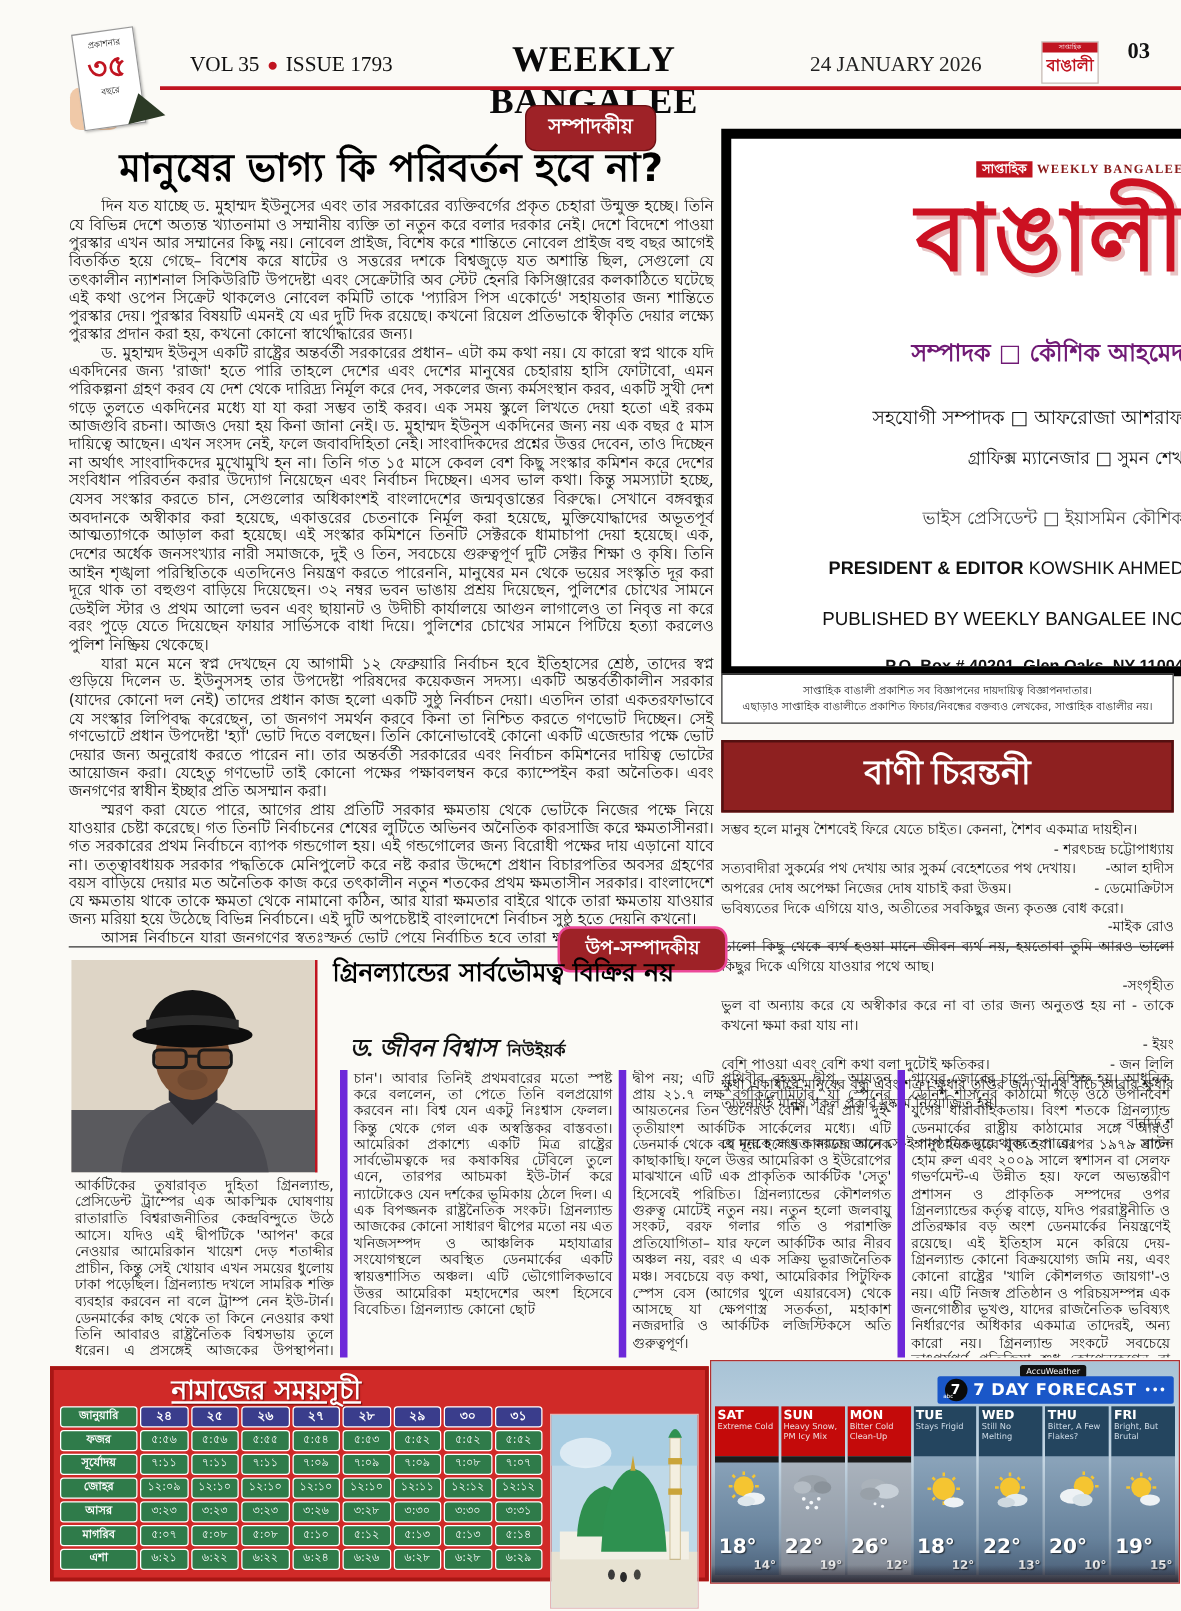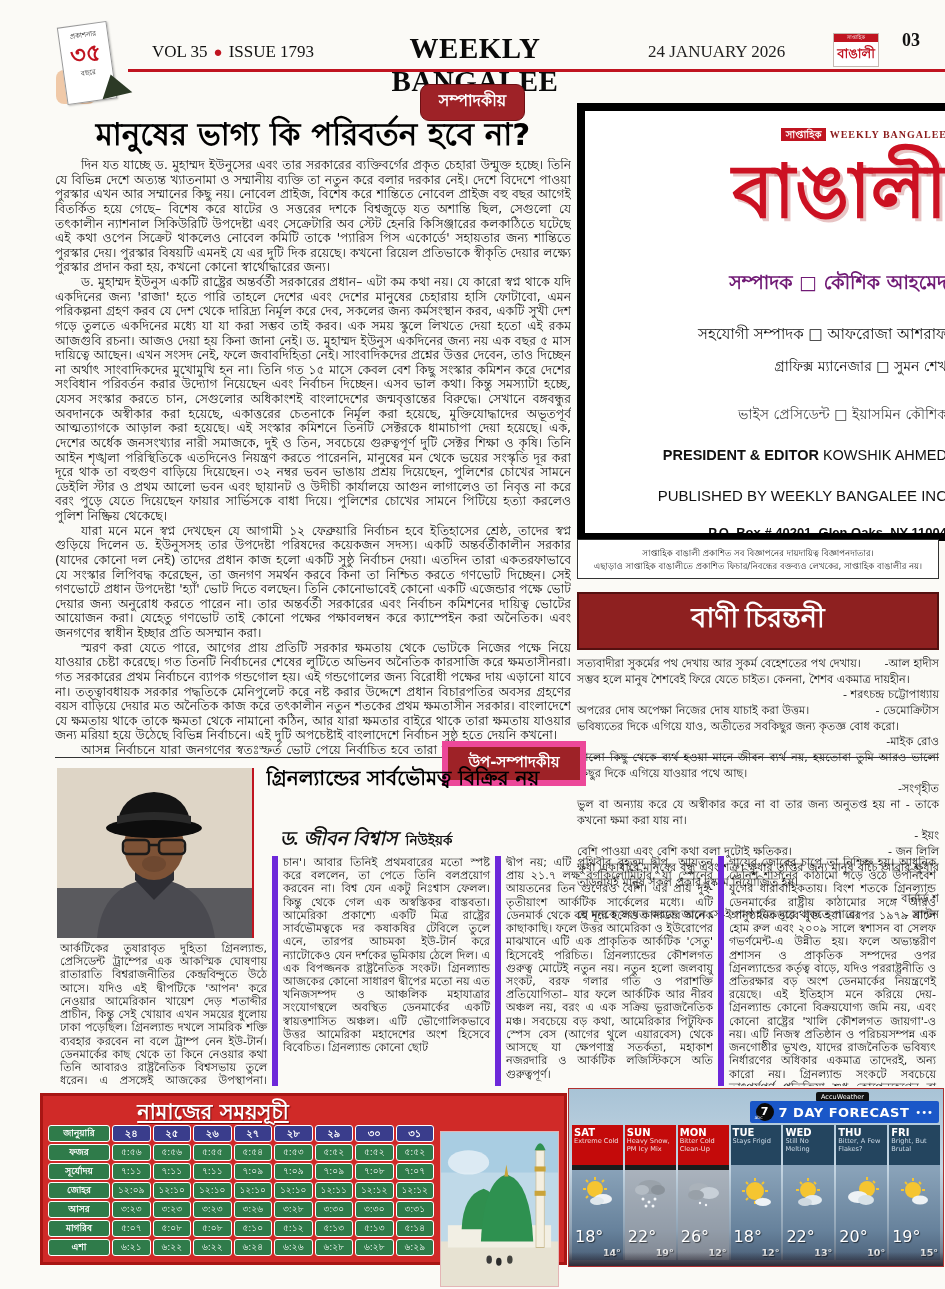--- a/index.html
+++ b/index.html
@@ -193,12 +193,12 @@
     <div class="quotes-hd">বাণী চিরন্তনী</div>
     <div class="quotes-list">
       <div class="qrow">
+          <span class="qt">সম্ভব হলে মানুষ শৈশবেই ফিরে যেতে চাইত। কেননা, শৈশব একমাত্র দায়হীন।</span>
+          <span class="qa">- শরৎচন্দ্র চট্টোপাধ্যায়</span>
+        </div>
+      <div class="qrow">
           <span class="qt">সত্যবাদীরা সুকর্মের পথ দেখায় আর সুকর্ম বেহেশতের পথ দেখায়।</span>
           <span class="qa">-আল হাদীস</span>
-        </div>
-      <div class="qrow">
-          <span class="qt">সম্ভব হলে মানুষ শৈশবেই ফিরে যেতে চাইত। কেননা, শৈশব একমাত্র দায়হীন।</span>
-          <span class="qa">- শরৎচন্দ্র চট্টোপাধ্যায়</span>
         </div>
       <div class="qrow">
           <span class="qt">অপরের দোষ অপেক্ষা নিজের দোষ যাচাই করা উত্তম।</span>

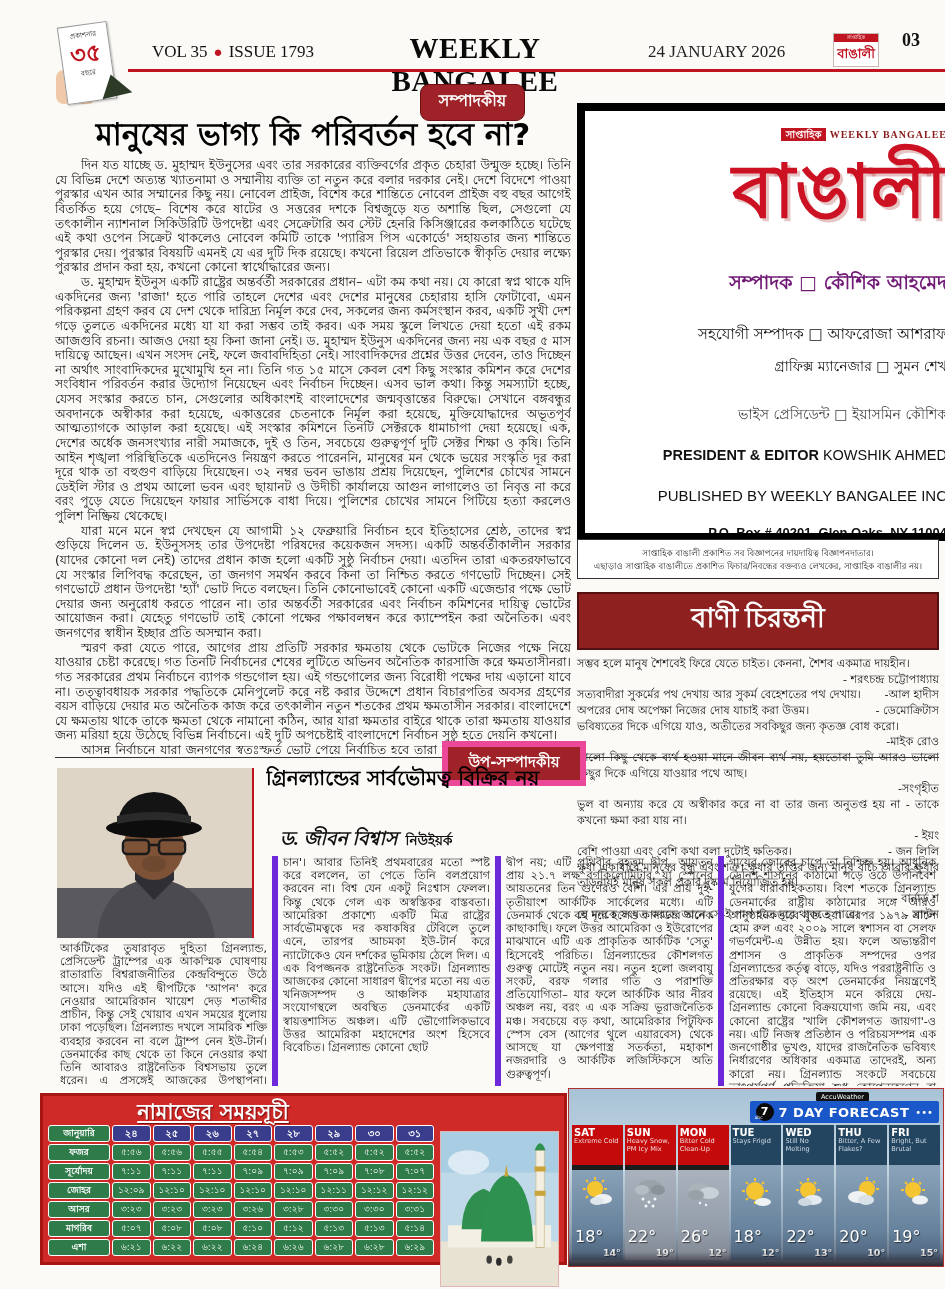--- a/index.html
+++ b/index.html
@@ -69,7 +69,7 @@
   
   .sub-rule{position:absolute;left:55px;top:757px;width:884px;height:1px;background:#333;}
   .sub-badge-wrap{position:absolute;left:370px;top:741px;width:240px;text-align:center;}
-  .sub-badge{background:#9e2227;color:#fff;border-radius:0;border:6px solid #ec4899;
+  .sub-badge{background:#9e2227;color:#fff;border-radius:10px;border:2px solid #ec4899;
     padding:3px 20px 5px;font-size:15px;font-weight:bold;display:inline-block;margin-left:48px;}
   .photo{position:absolute;left:57px;top:768px;width:195px;height:170px;border-right:2px solid #c01420;}
   .sub-headline{position:absolute;left:266px;top:763px;width:670px;font-size:20px;font-weight:bold;

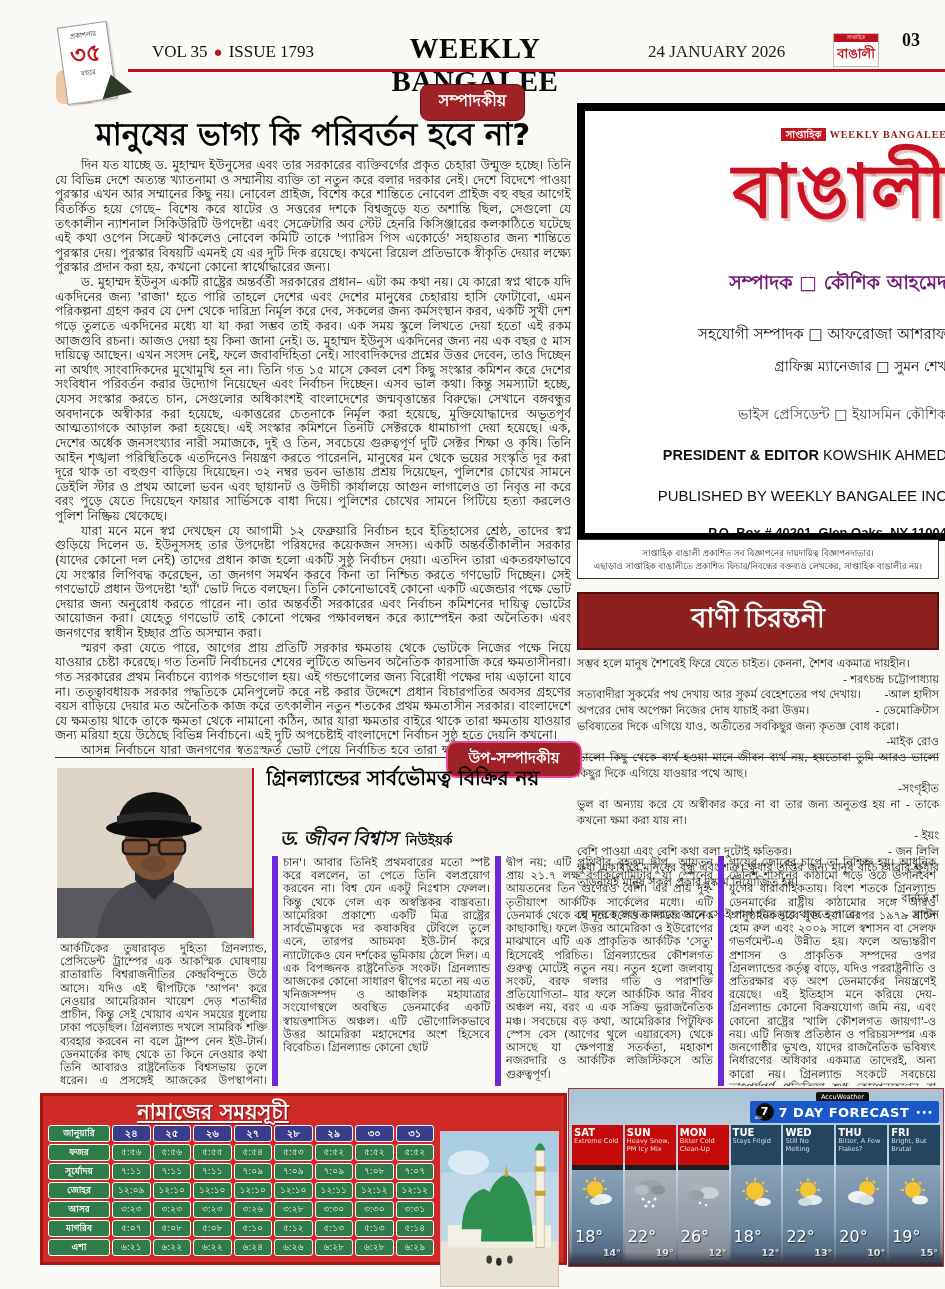--- a/index.html
+++ b/index.html
@@ -120,7 +120,7 @@
   .d-hd.blue .d-desc{color:#cfdce8;}
   .d-strip{height:5px;background:#1c1c1c;}
   .d-ico{position:absolute;left:50%;top:52px;transform:translateX(-50%);}
-  .d-hi{position:absolute;left:3px;bottom:14px;color:#fff;font-weight:normal;font-size:16px;
+  .d-hi{position:absolute;left:3px;bottom:14px;color:#fff;font-weight:bold;font-size:16px;
     text-shadow:1px 1px 1px rgba(0,0,0,.6);text-align:right;}
   .d-lo{position:absolute;right:2px;bottom:2px;color:#e8e8e8;font-weight:bold;font-size:9.5px;
     text-shadow:1px 1px 1px rgba(0,0,0,.6);}

